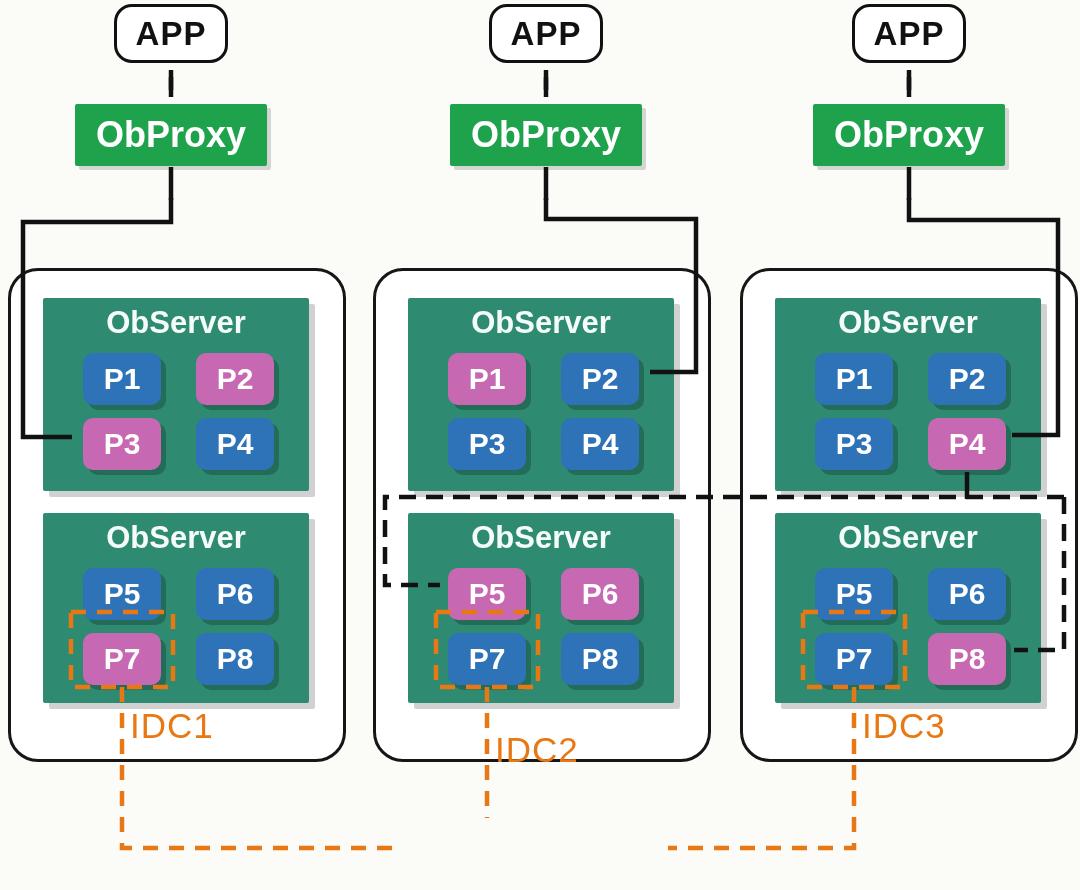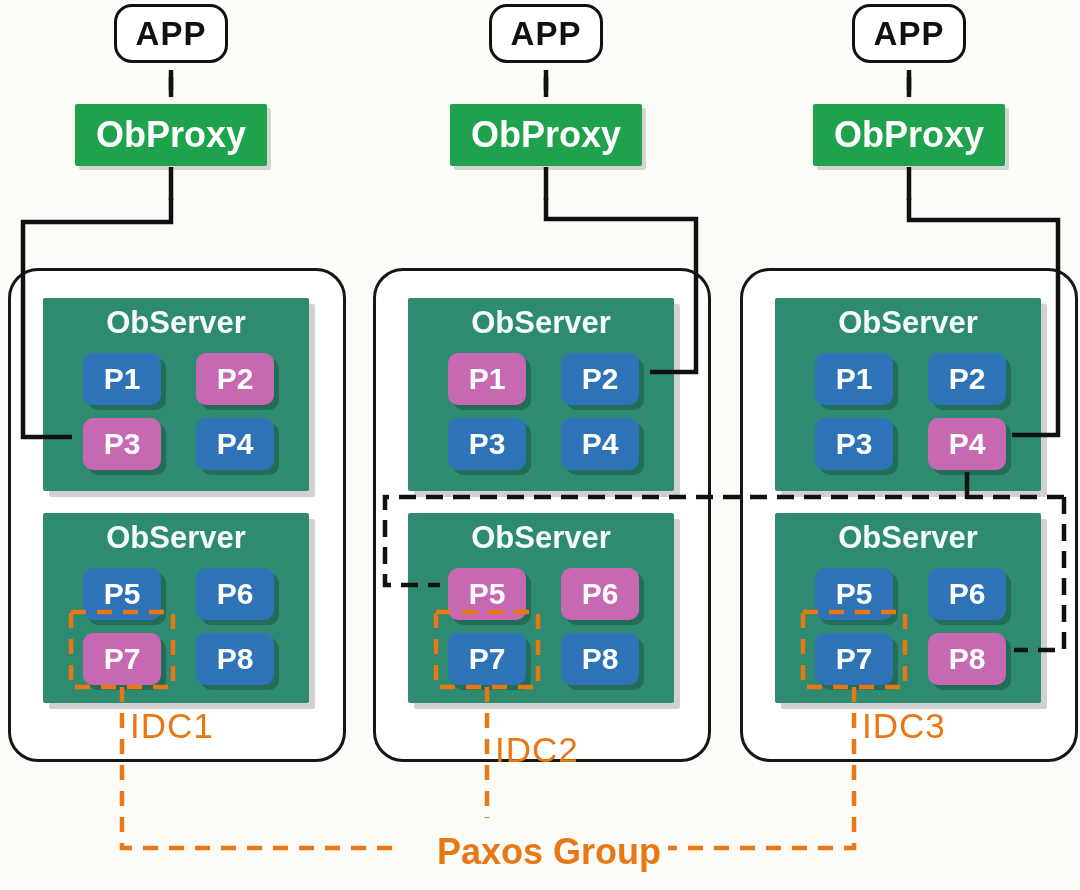--- a/index.html
+++ b/index.html
@@ -173,7 +173,6 @@
     </g>
   </svg>
 
-  <div class="paxos-label">Paxos Group</div>
 </div>
 
 </body></html>

